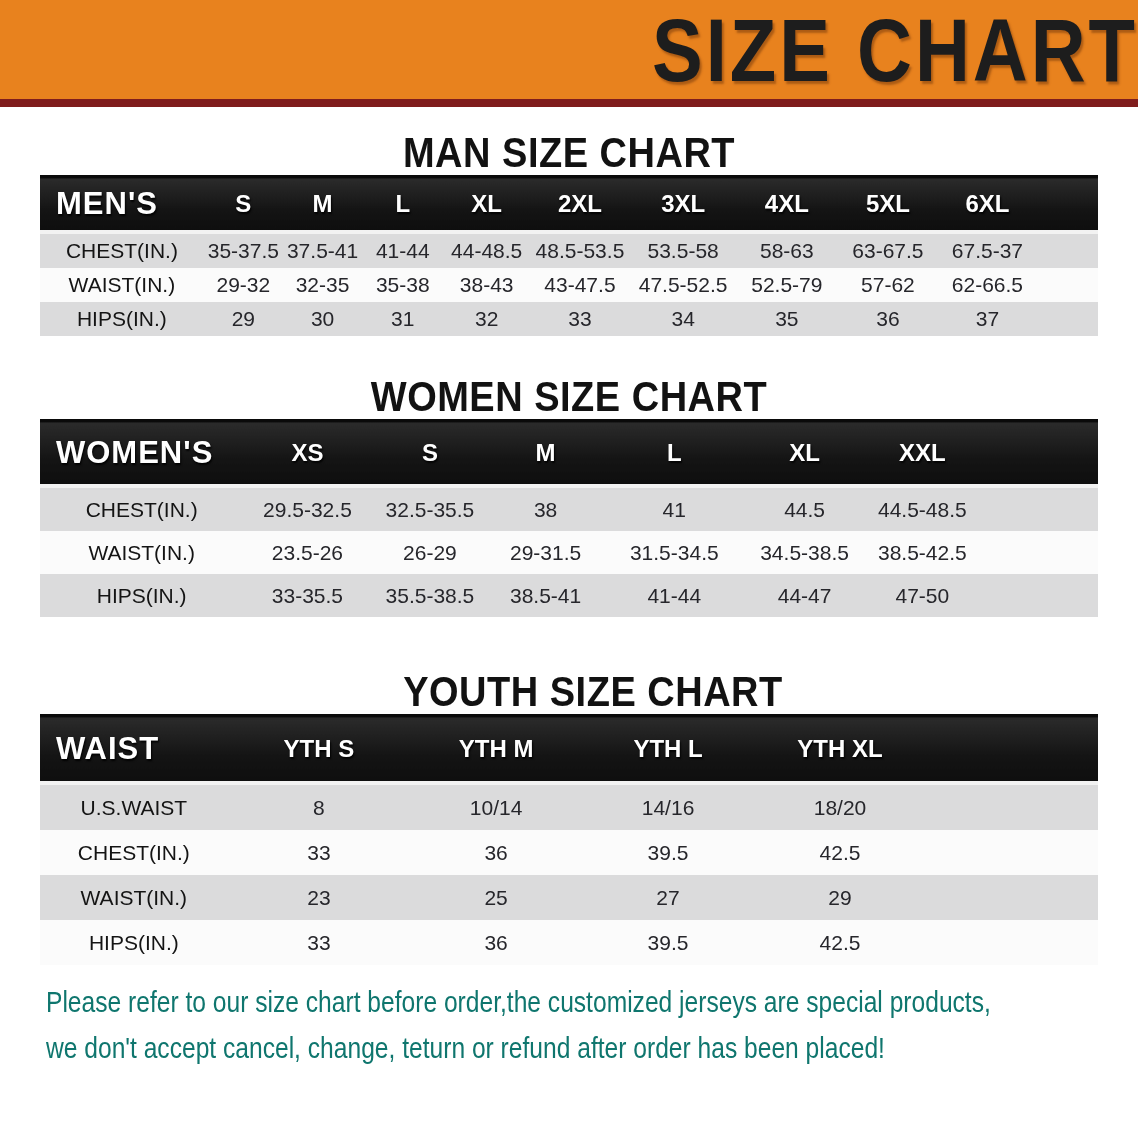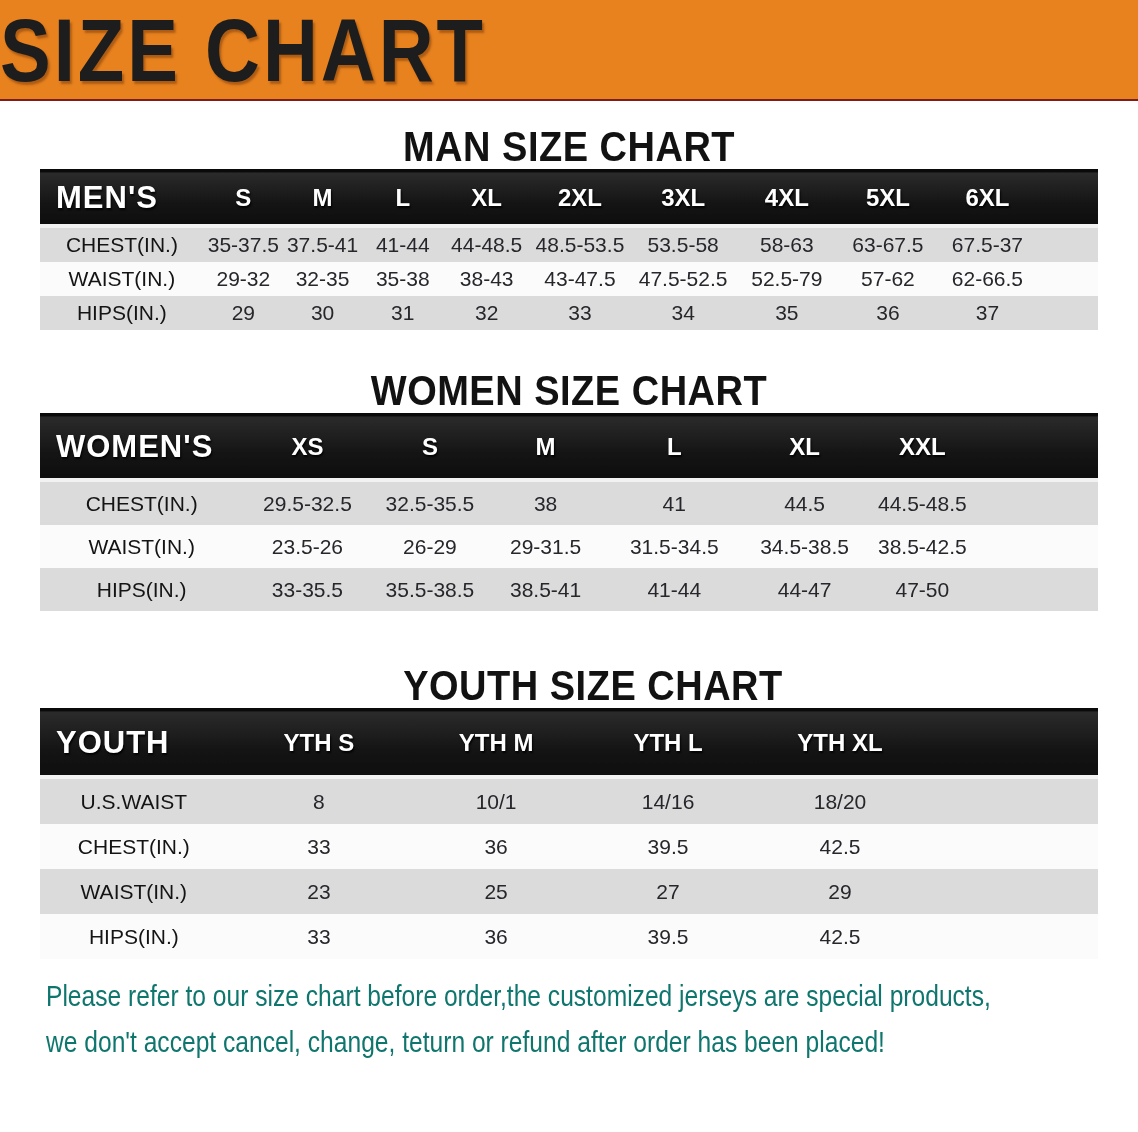--- a/index.html
+++ b/index.html
@@ -15,10 +15,10 @@
   .banner {
     height: 99px;
     background: #E8821E;
-    border-bottom: 2px solid #7f1d1d;
+    border-bottom: 8px solid #7f1d1d;
     display: flex;
     align-items: center;
-    justify-content: flex-start;
+    justify-content: flex-end;
   }
   .banner-title {
     font-size: 76px;

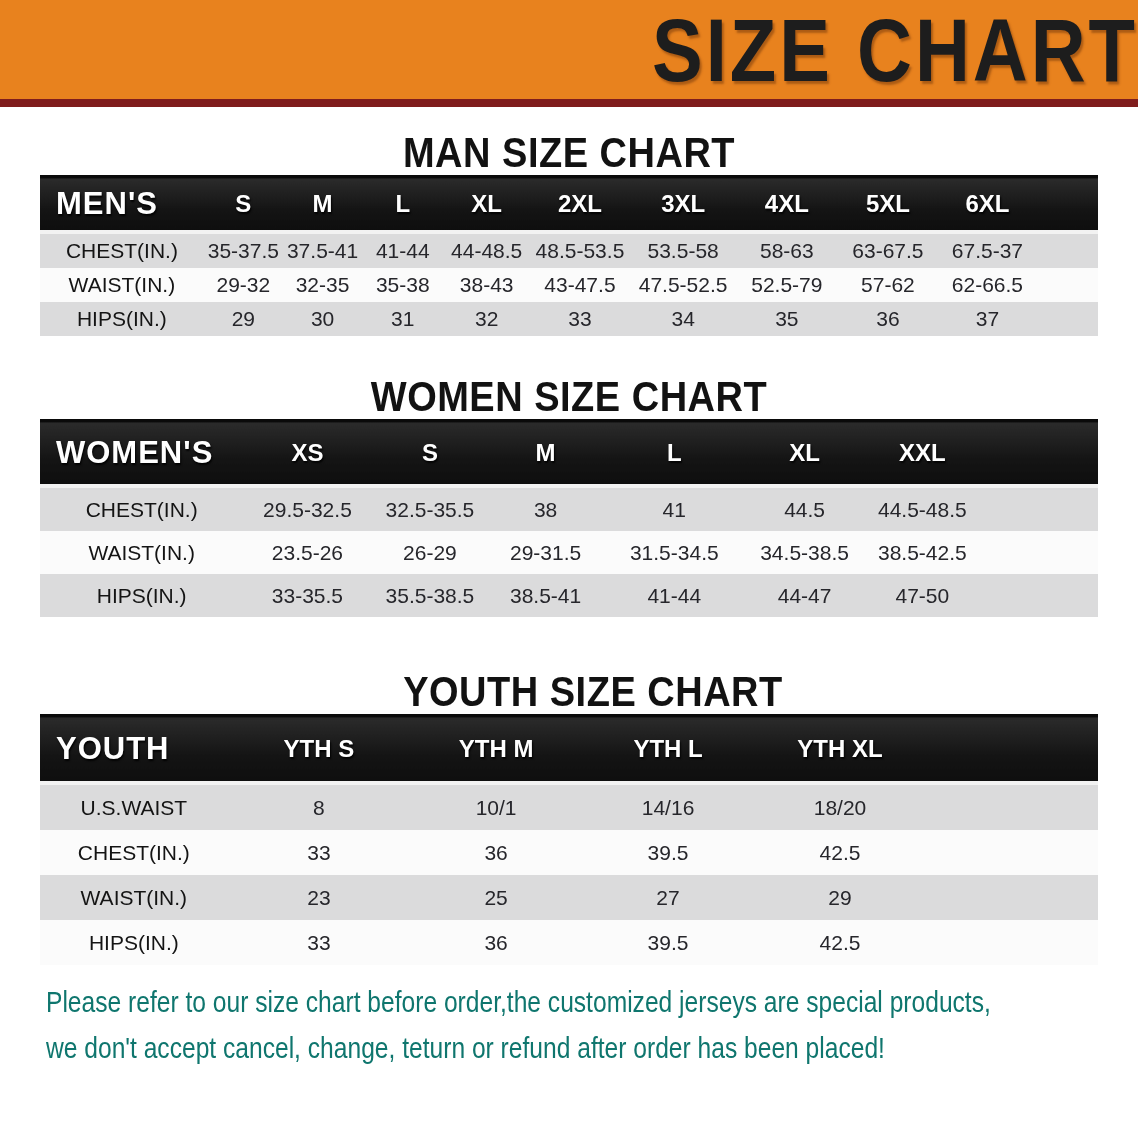--- a/index.html
+++ b/index.html
@@ -257,7 +257,7 @@
   <table class="size-table tbl-youth">
       <thead>
         <tr>
-          <th class="corner">YOUTH</th>
+          <th class="corner">WAIST</th>
           <th>YTH S</th>
           <th>YTH M</th>
           <th>YTH L</th>

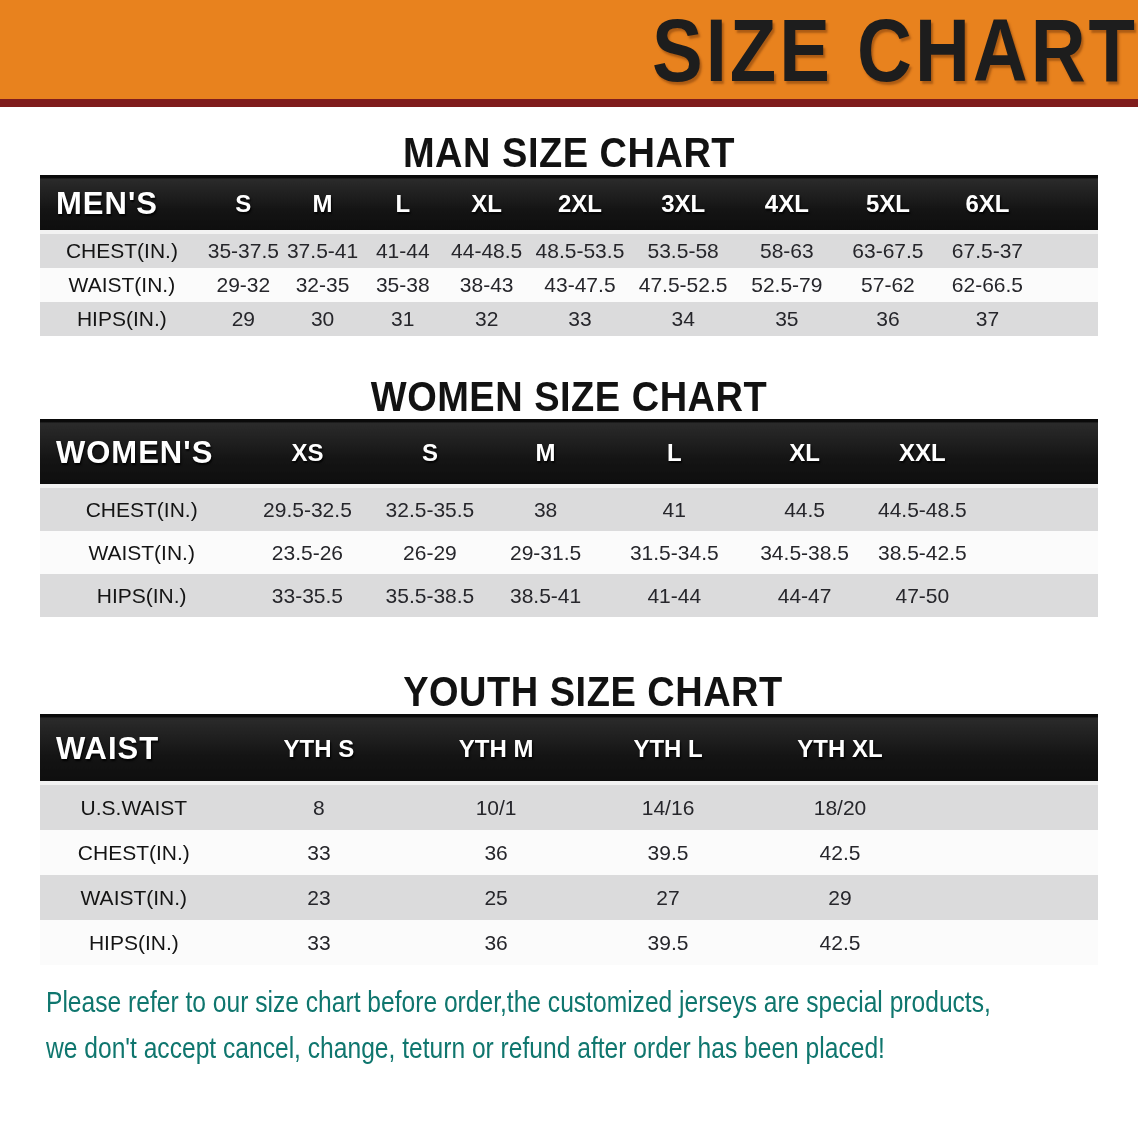--- a/index.html
+++ b/index.html
@@ -269,7 +269,7 @@
         <tr>
           <td class="rowlabel">U.S.WAIST</td>
           <td>8</td>
-          <td>10/1</td>
+          <td>10/14</td>
           <td>14/16</td>
           <td>18/20</td>
           <td class="filler"></td>

